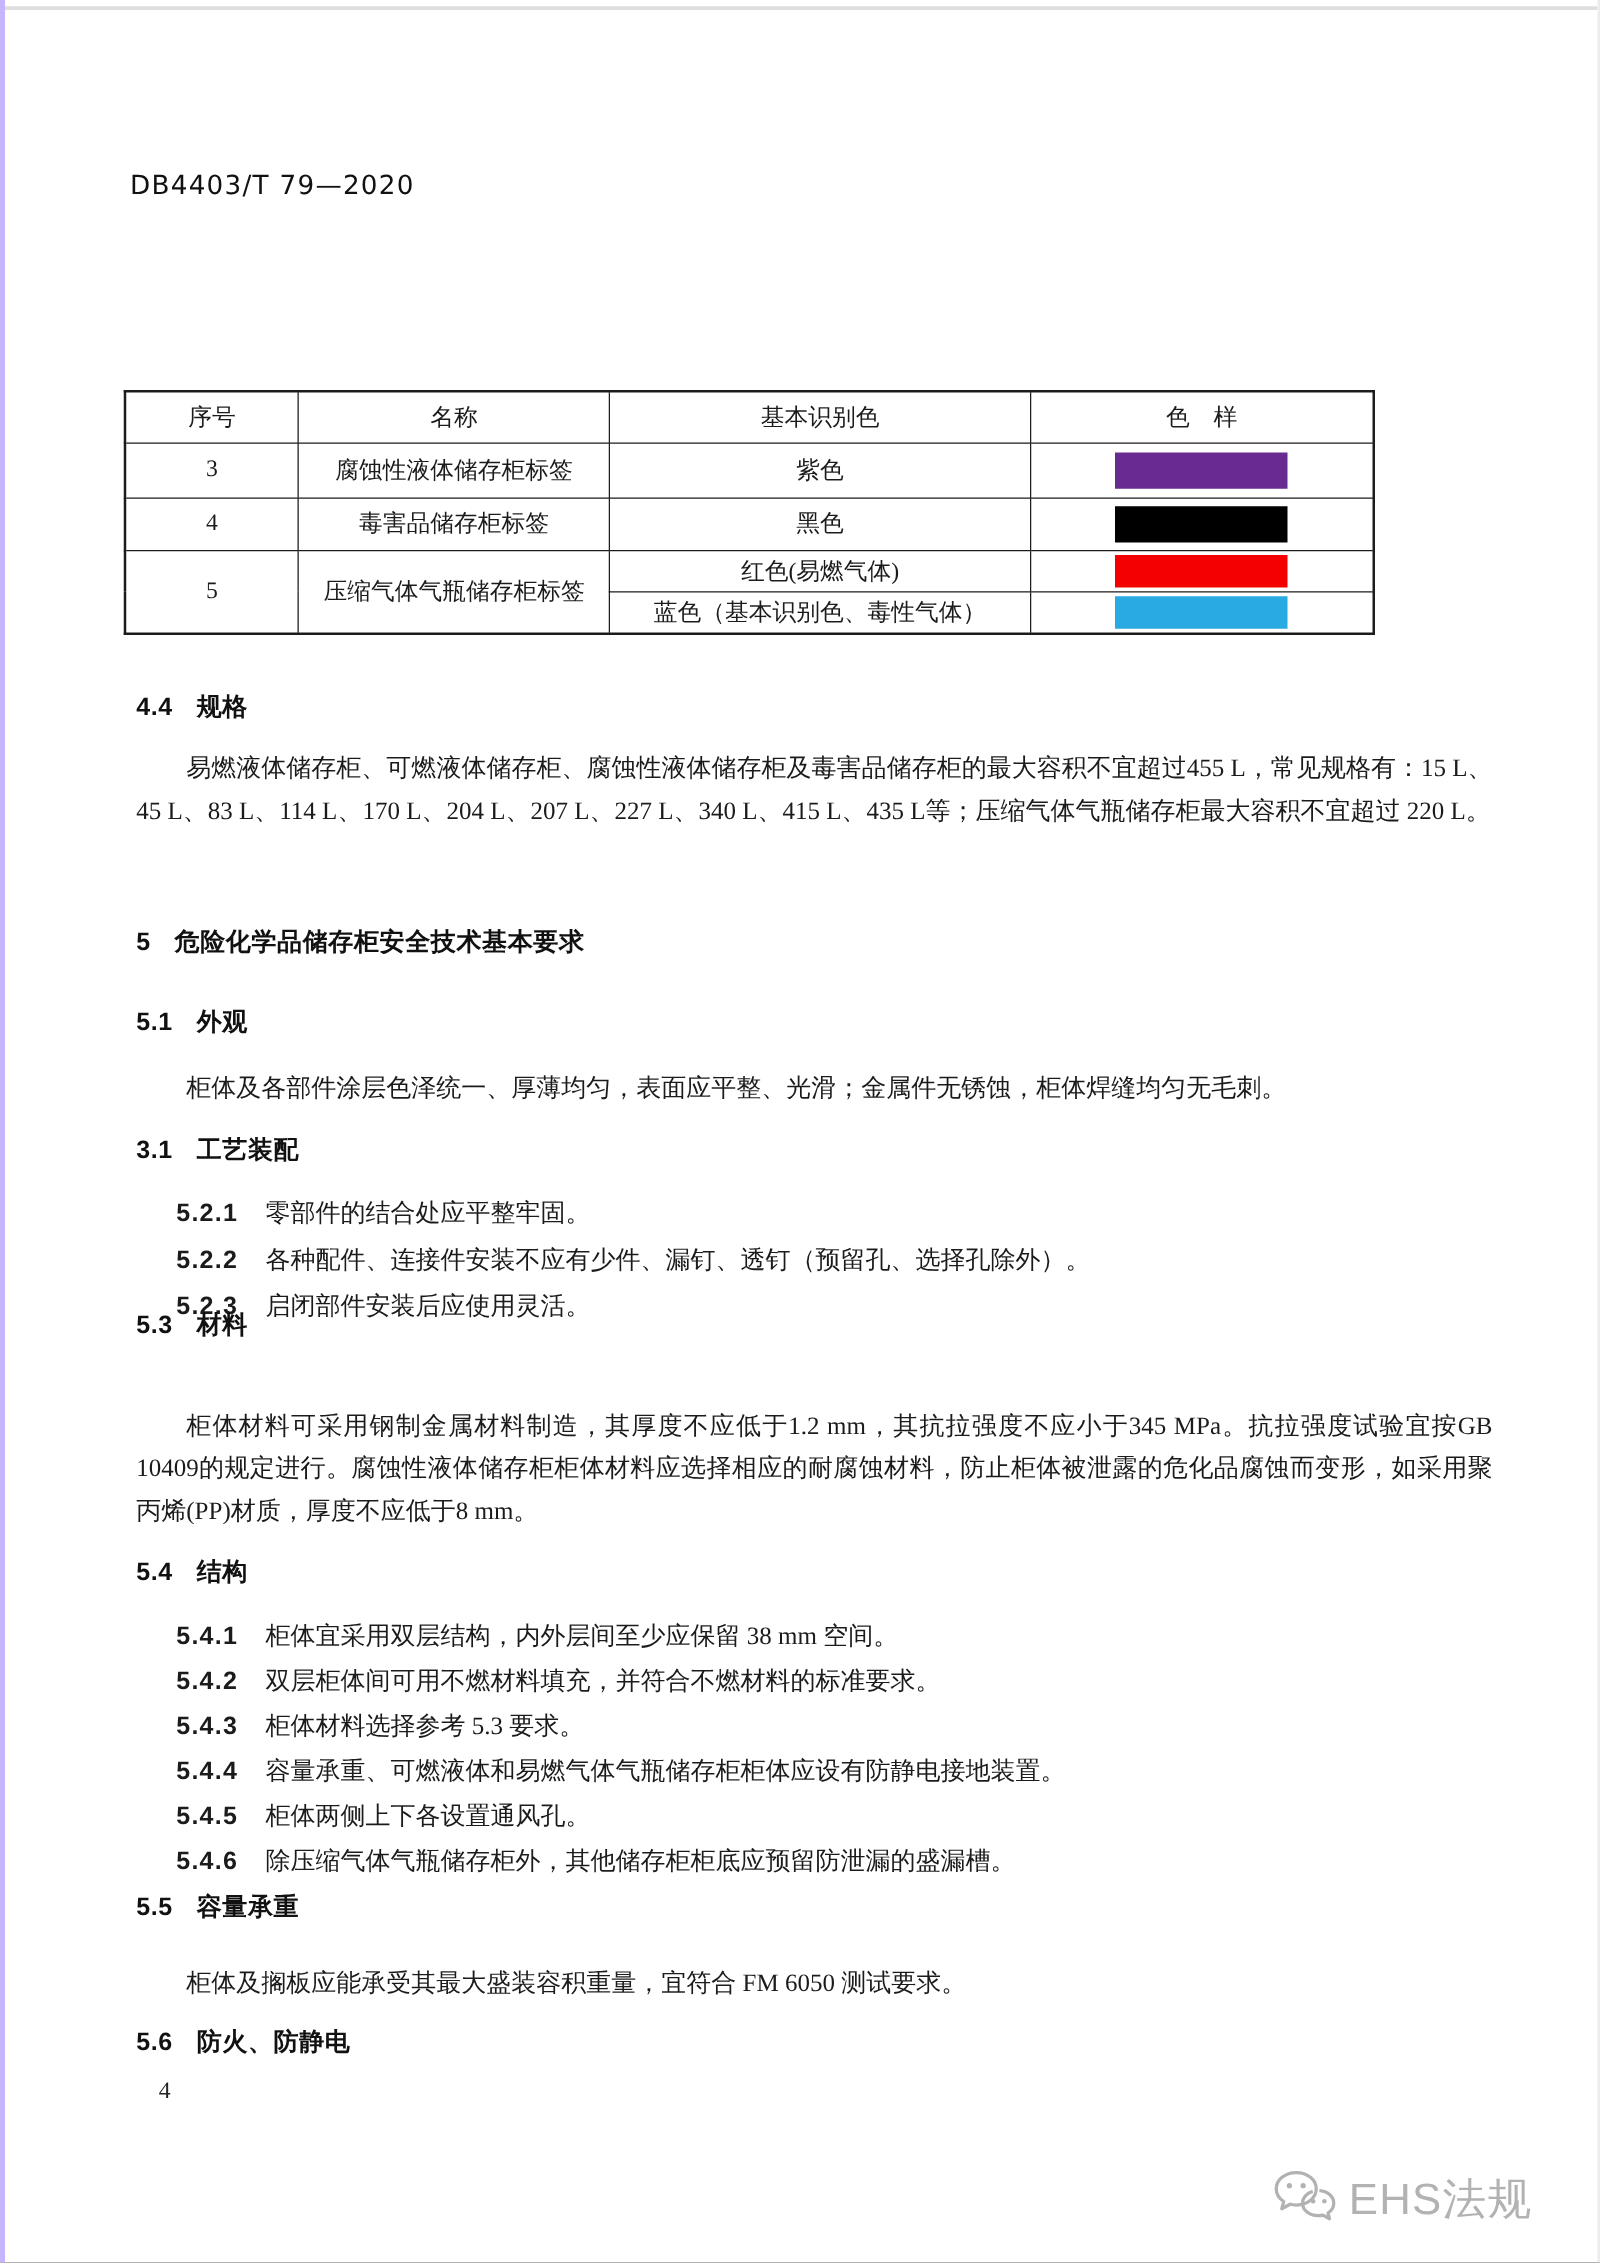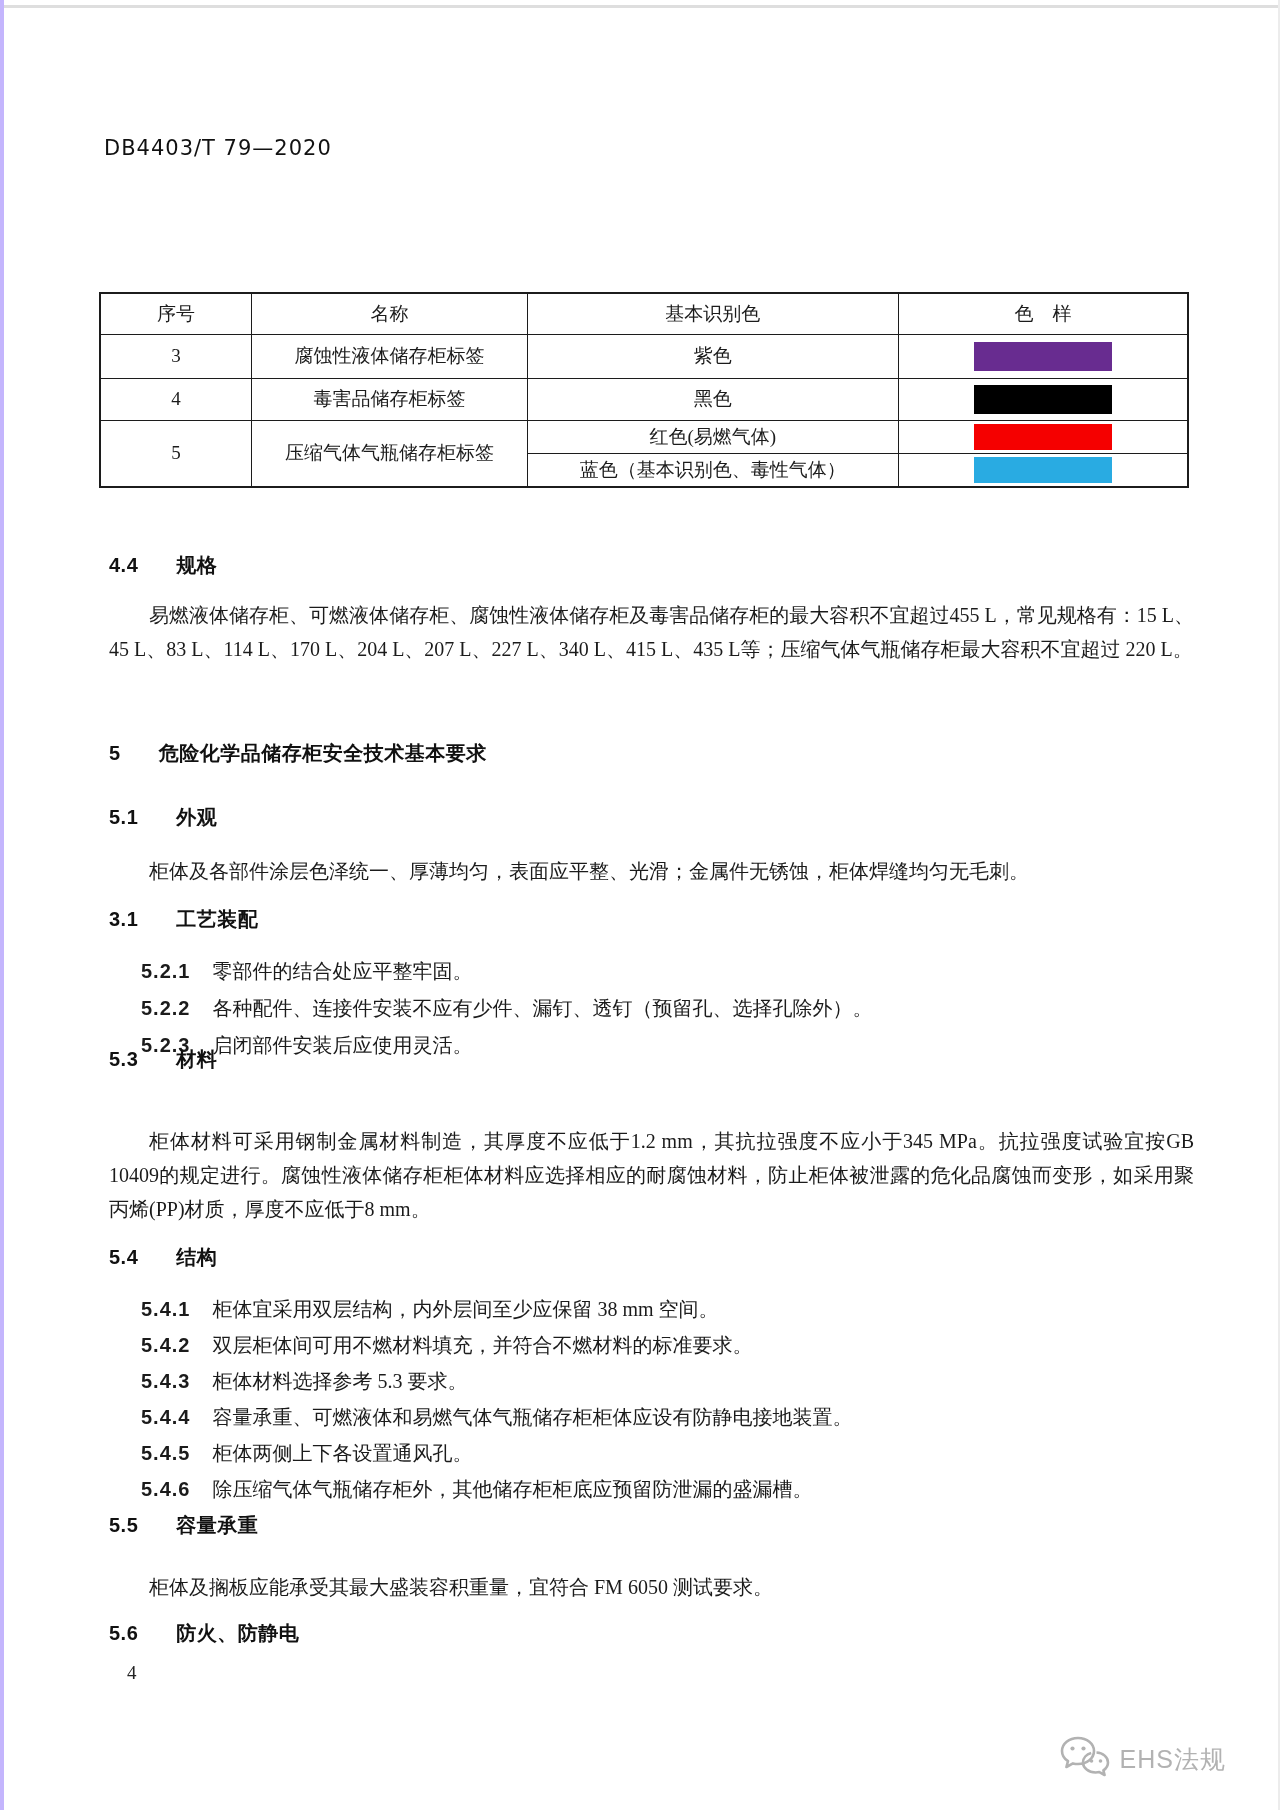--- a/index.html
+++ b/index.html
@@ -31,8 +31,8 @@
   }
 
   table.spec-table {
-    position:absolute; top:292px; left:95px;
-    width:1090px;
+    position:absolute; top:312px; left:95px;
+    width:1001px;
     border-collapse:collapse;
     font-size:19px;
   }

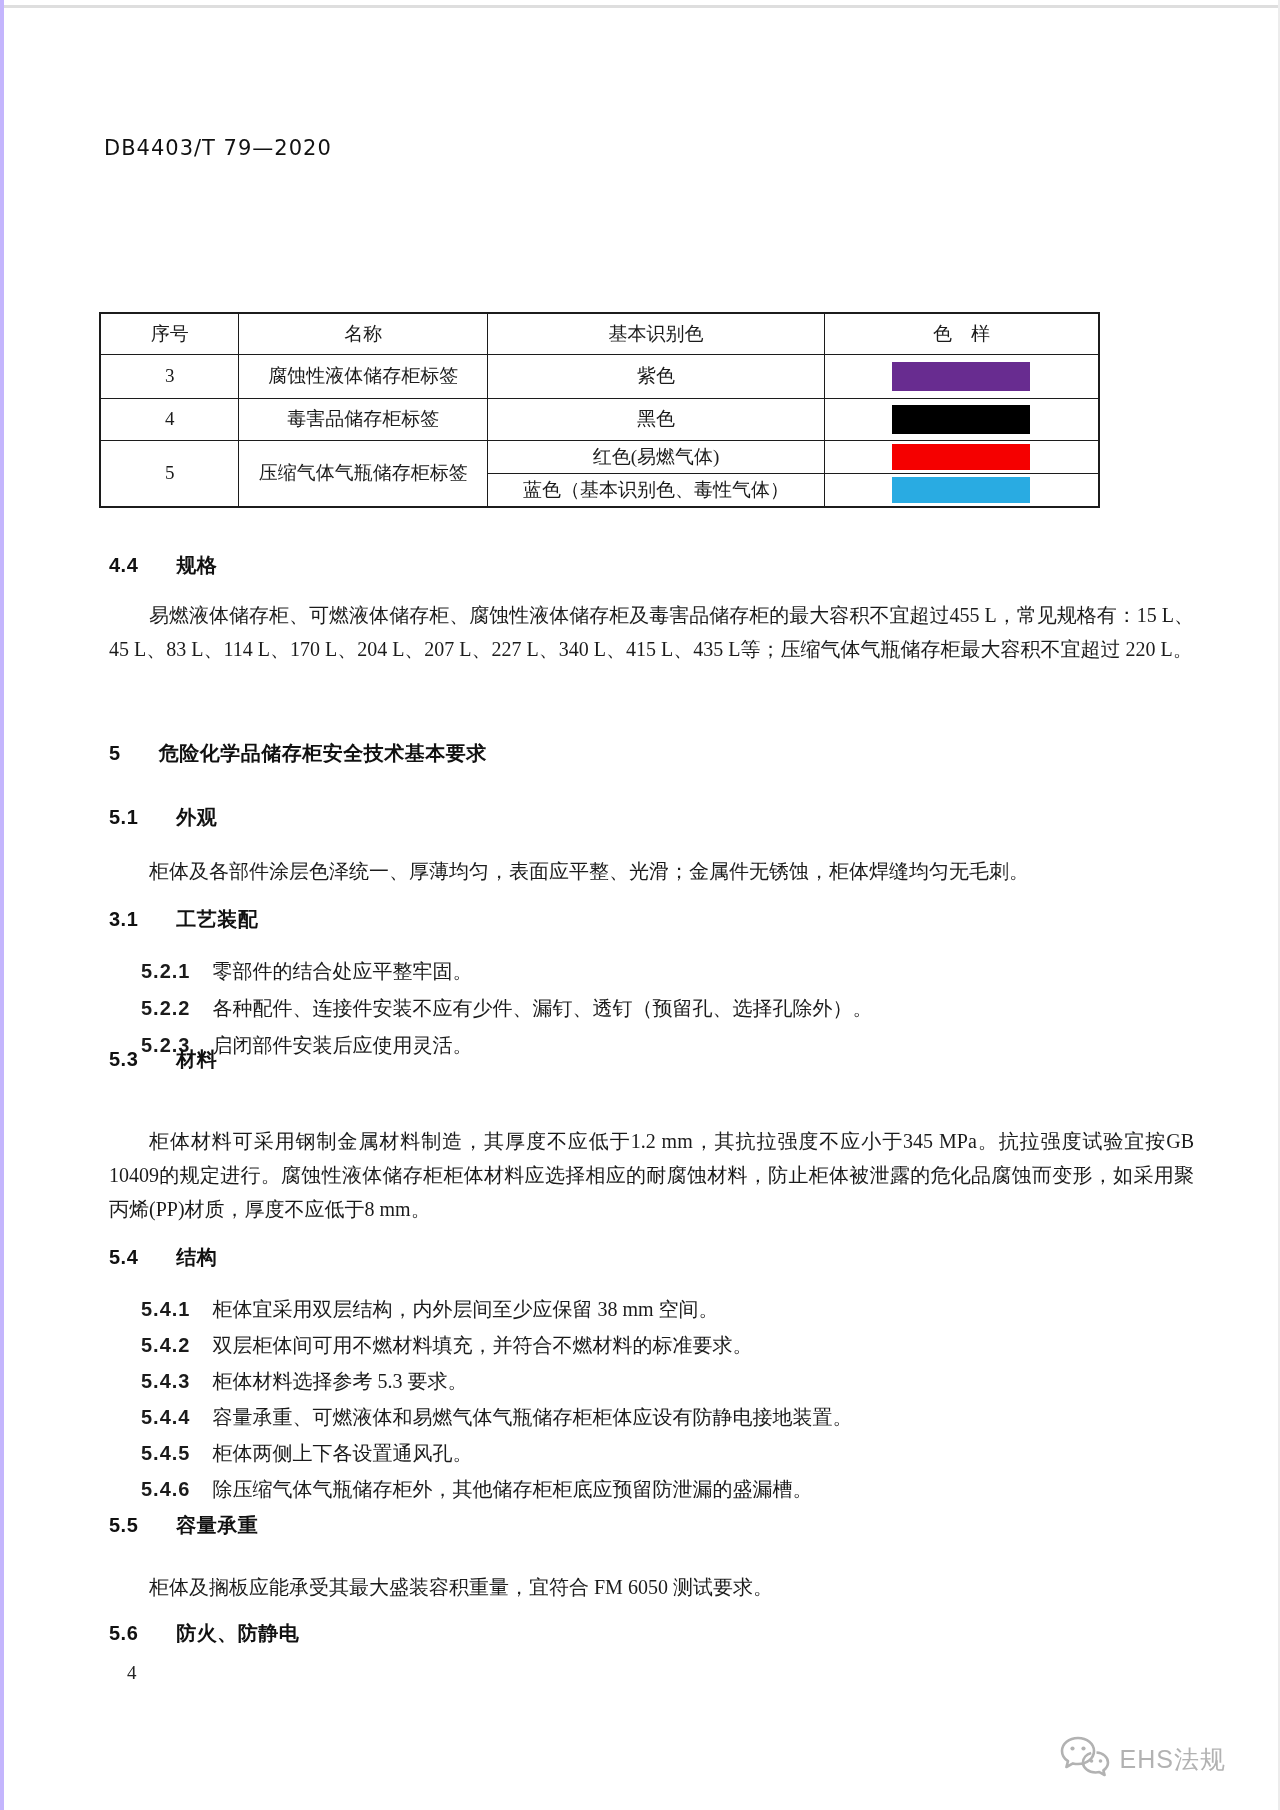--- a/index.html
+++ b/index.html
@@ -61,7 +61,7 @@
     font-weight:700; font-size:20px; color:#111;
     letter-spacing:0.5px;
   }
-  .sec-head .sec-num { margin-right:38px; }
+  .sec-head .sec-num { margin-right:19px; }
 
   .para {
     position:absolute; left:105px; width:1085px;

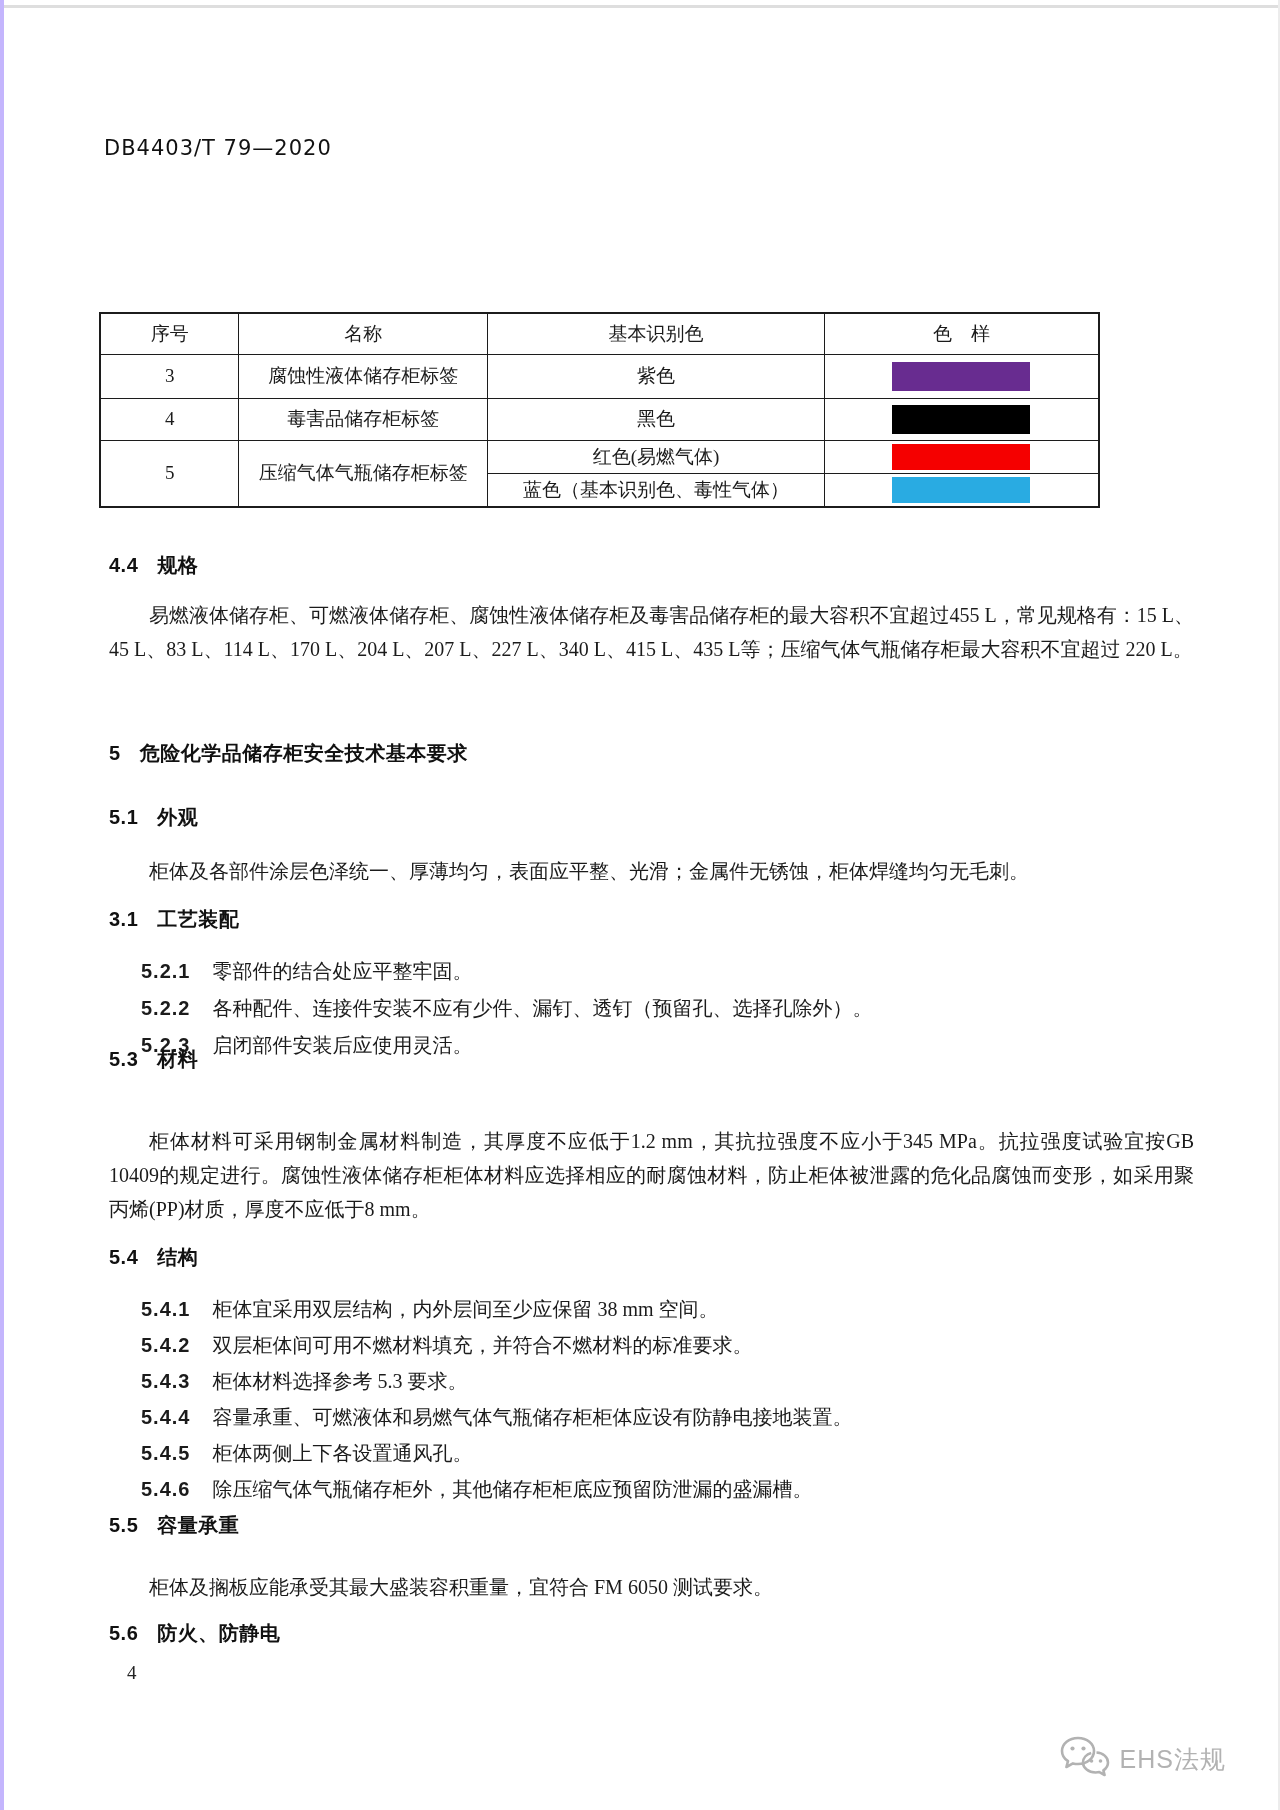--- a/index.html
+++ b/index.html
@@ -90,7 +90,7 @@
   }
   .watermark-text {
     font-family:"Liberation Sans","DejaVu Sans",sans-serif;
-    font-size:25px; letter-spacing:1px; color:#b2b2b2;
+    font-size:35px; letter-spacing:1px; color:#b2b2b2;
   }
 </style>
 </head>

